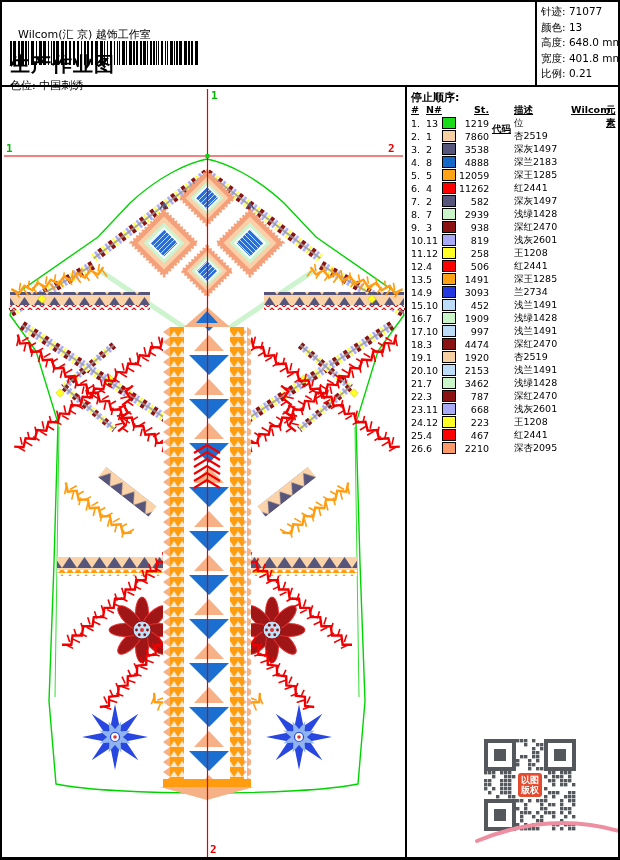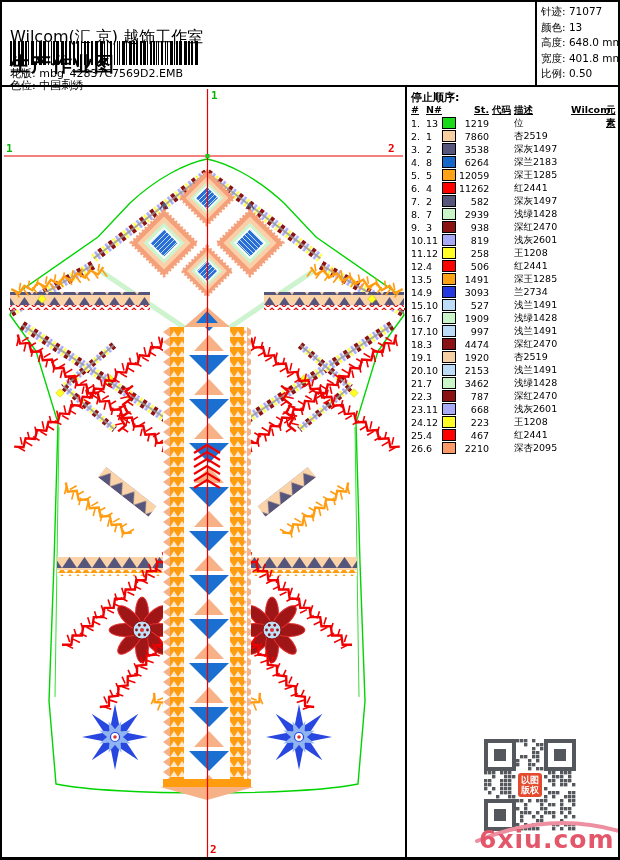--- a/index.html
+++ b/index.html
@@ -9,7 +9,7 @@
   
   .header{position:absolute;left:0;top:0;width:100%;height:85px;border-bottom:2px solid #000;box-sizing:border-box;}
   .title{position:absolute;left:8px;top:1px;font-size:20px;font-weight:bold;letter-spacing:1px;color:#000;margin-top:48px;}
-  .studio{position:absolute;left:8px;top:25px;font-size:16px;color:#000;}
+  .studio{position:absolute;left:16px;top:25px;font-size:11px;color:#000;}
   .barcode{position:absolute;left:8px;top:39px;width:224px;height:24px;display:flex;align-items:stretch;}
   .barcode i{display:block;background:#000;height:100%;}
   .patline{position:absolute;left:8px;top:64px;font-size:11px;}

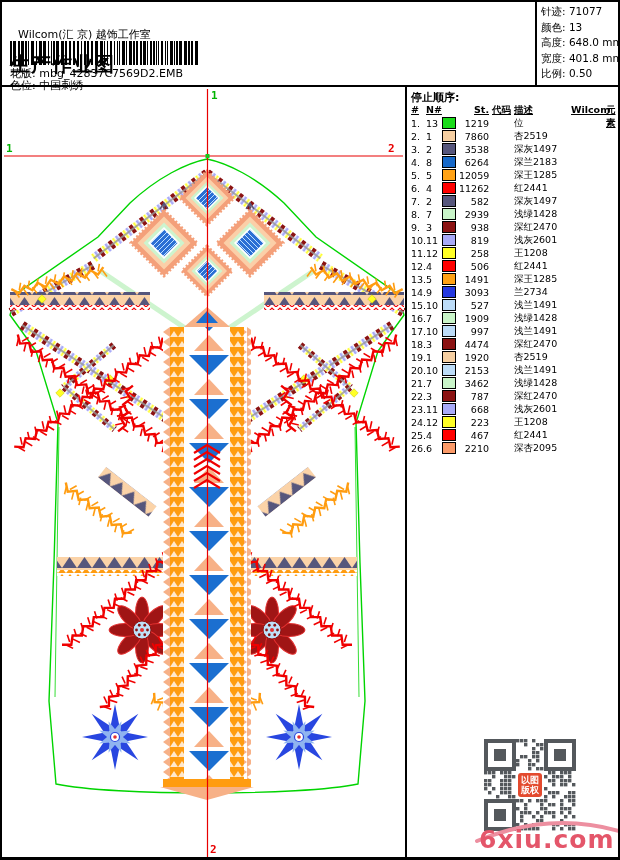--- a/index.html
+++ b/index.html
@@ -98,10 +98,6 @@
         <i style="width: 2px; margin-right: 2px;"></i>
         <i style="width: 3px; margin-right: 1px;"></i>
       </div>
-    <div class="patline">
-      <span>花版:</span>
-      <span>mbg_42837C7569D2.EMB</span>
-    </div>
     <div class="colorline">
       <span>色位:</span>
       <span>中国刺绣</span>

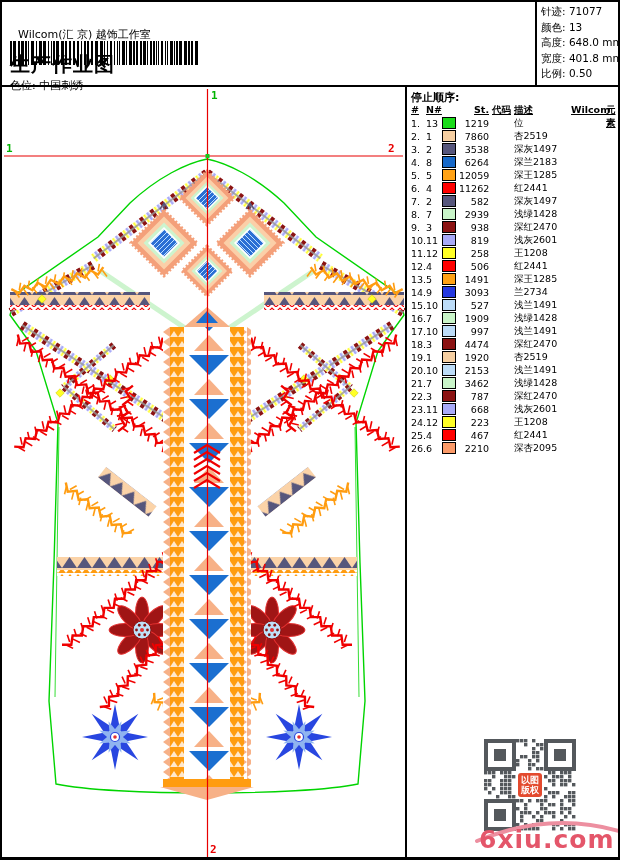--- a/index.html
+++ b/index.html
@@ -107,7 +107,7 @@
         <div class="inforow">颜色: 13</div>
         <div class="inforow">高度: 648.0 mm</div>
         <div class="inforow">宽度: 401.8 mm</div>
-        <div class="inforow">比例: 0.50</div>
+        <div class="inforow">比例: 0.21</div>
       </div>
   </div>
 

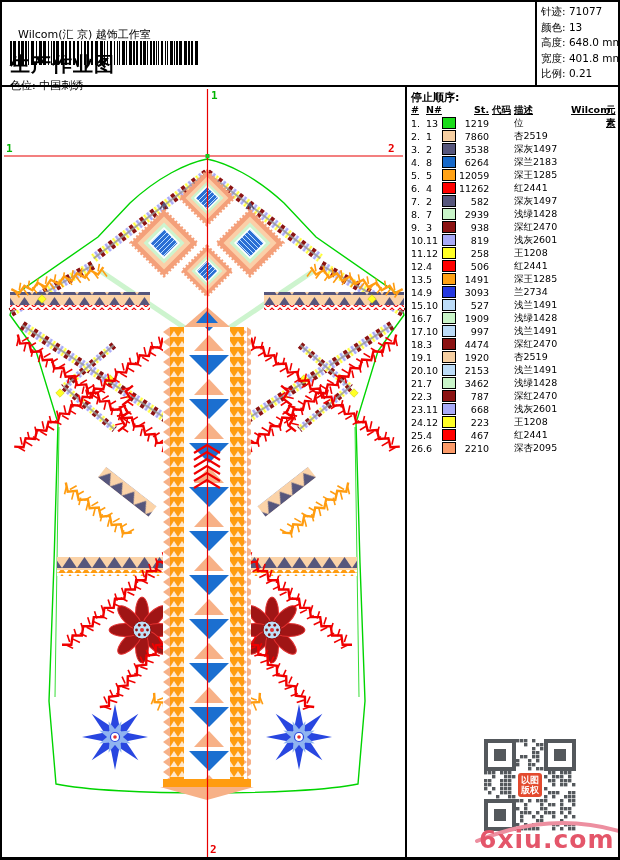--- a/index.html
+++ b/index.html
@@ -27,7 +27,7 @@
   .crow{display:flex;height:13px;align-items:center;font-size:9.5px;}
   .c-idx{width:15px;} .c-n{width:16px;} .c-sw{width:17px;}
   .c-st{width:33px;text-align:right;padding-right:3px;box-sizing:border-box;}
-  .c-code{width:22px;} .c-desc{width:57px;} .c-brand{width:35px;} .c-el{width:18px;}
+  .c-code{width:22px;margin-top:19px;} .c-desc{width:57px;} .c-brand{width:35px;} .c-el{width:18px;}
   .c-sw i{display:inline-block;width:12px;height:10px;border:1px solid #000;}
   
   .qr{position:absolute;left:77px;top:652px;}

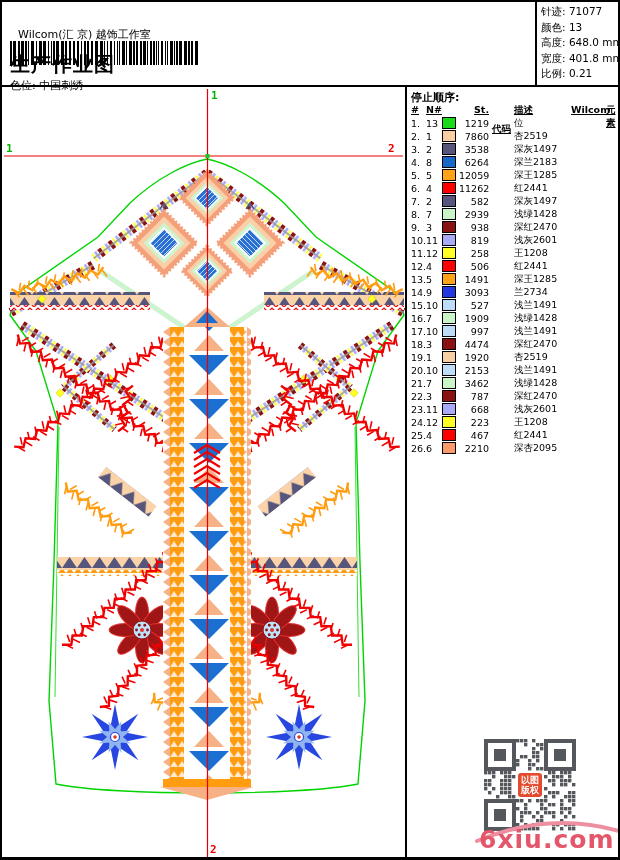--- a/index.html
+++ b/index.html
@@ -555,7 +555,7 @@
           <span class="c-idx">4.</span>
           <span class="c-n">8</span>
           <span class="c-sw"><i style="background: rgb(22, 104, 200);"></i></span>
-          <span class="c-st">6264</span>
+          <span class="c-st">4888</span>
           <span class="c-code"></span>
           <span class="c-desc">深兰2183</span>
           <span class="c-brand"></span>

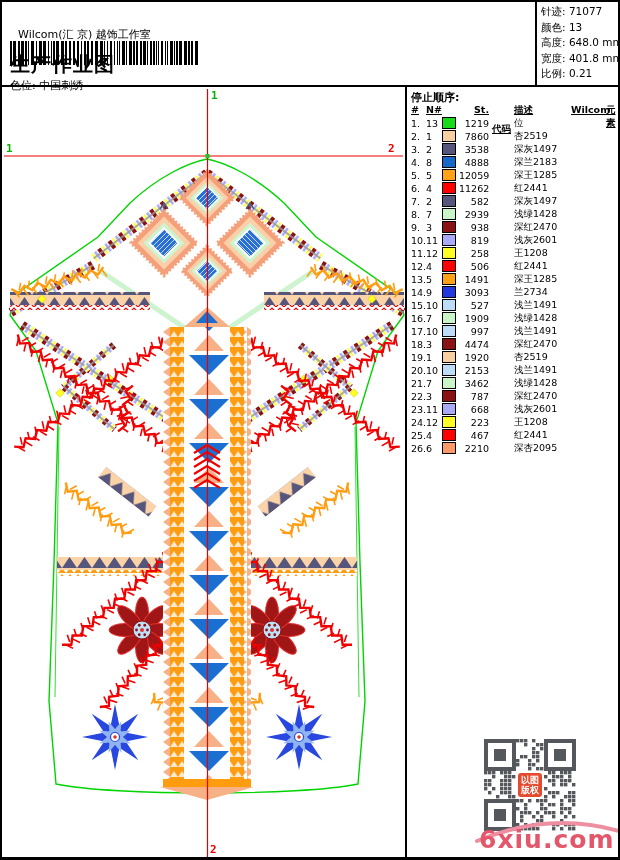--- a/index.html
+++ b/index.html
@@ -665,7 +665,7 @@
           <span class="c-idx">15.</span>
           <span class="c-n">10</span>
           <span class="c-sw"><i style="background: rgb(188, 220, 248);"></i></span>
-          <span class="c-st">527</span>
+          <span class="c-st">452</span>
           <span class="c-code"></span>
           <span class="c-desc">浅兰1491</span>
           <span class="c-brand"></span>

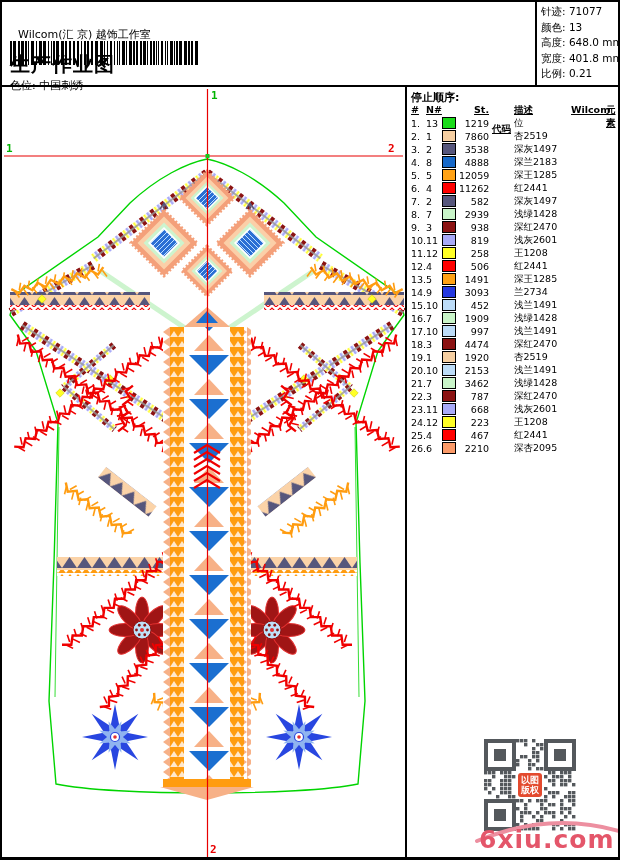--- a/index.html
+++ b/index.html
@@ -942,7 +942,6 @@
     <svg class="swoosh" width="150" height="30">
       <path d="M4,26 Q76,-4 146,16" fill="none" stroke="#ED8FA0" stroke-width="4" stroke-linecap="round"></path>
     </svg>
-    <div class="site" style="color: rgb(228, 86, 106);">6xiu.com</div>
   </div>
 
 </div>

